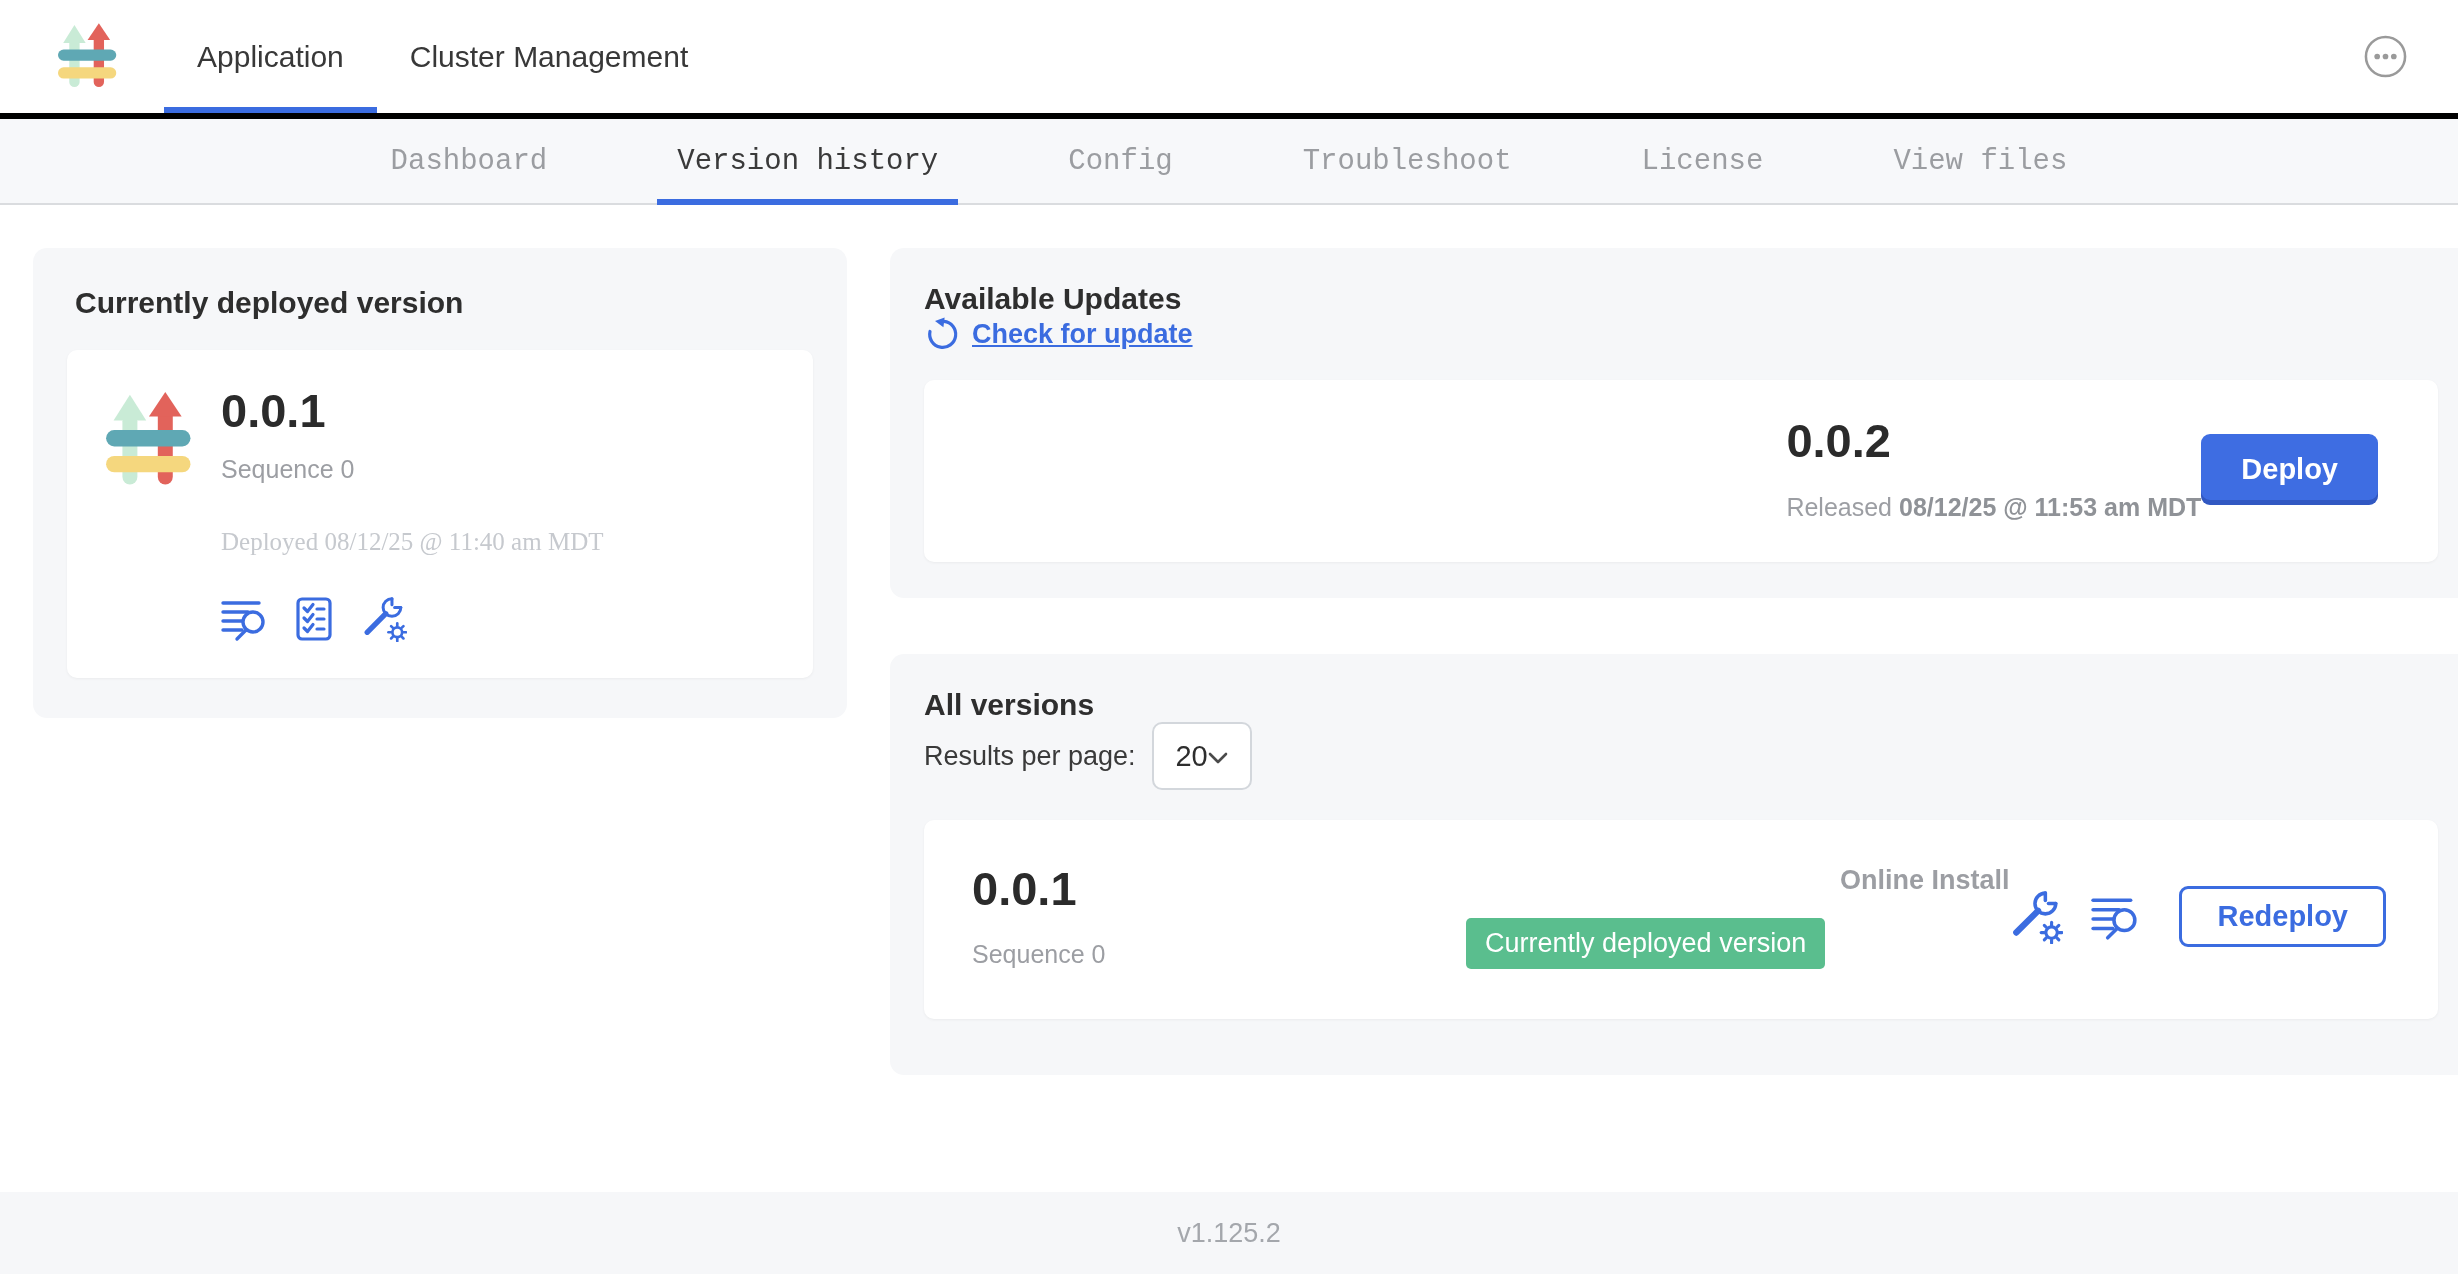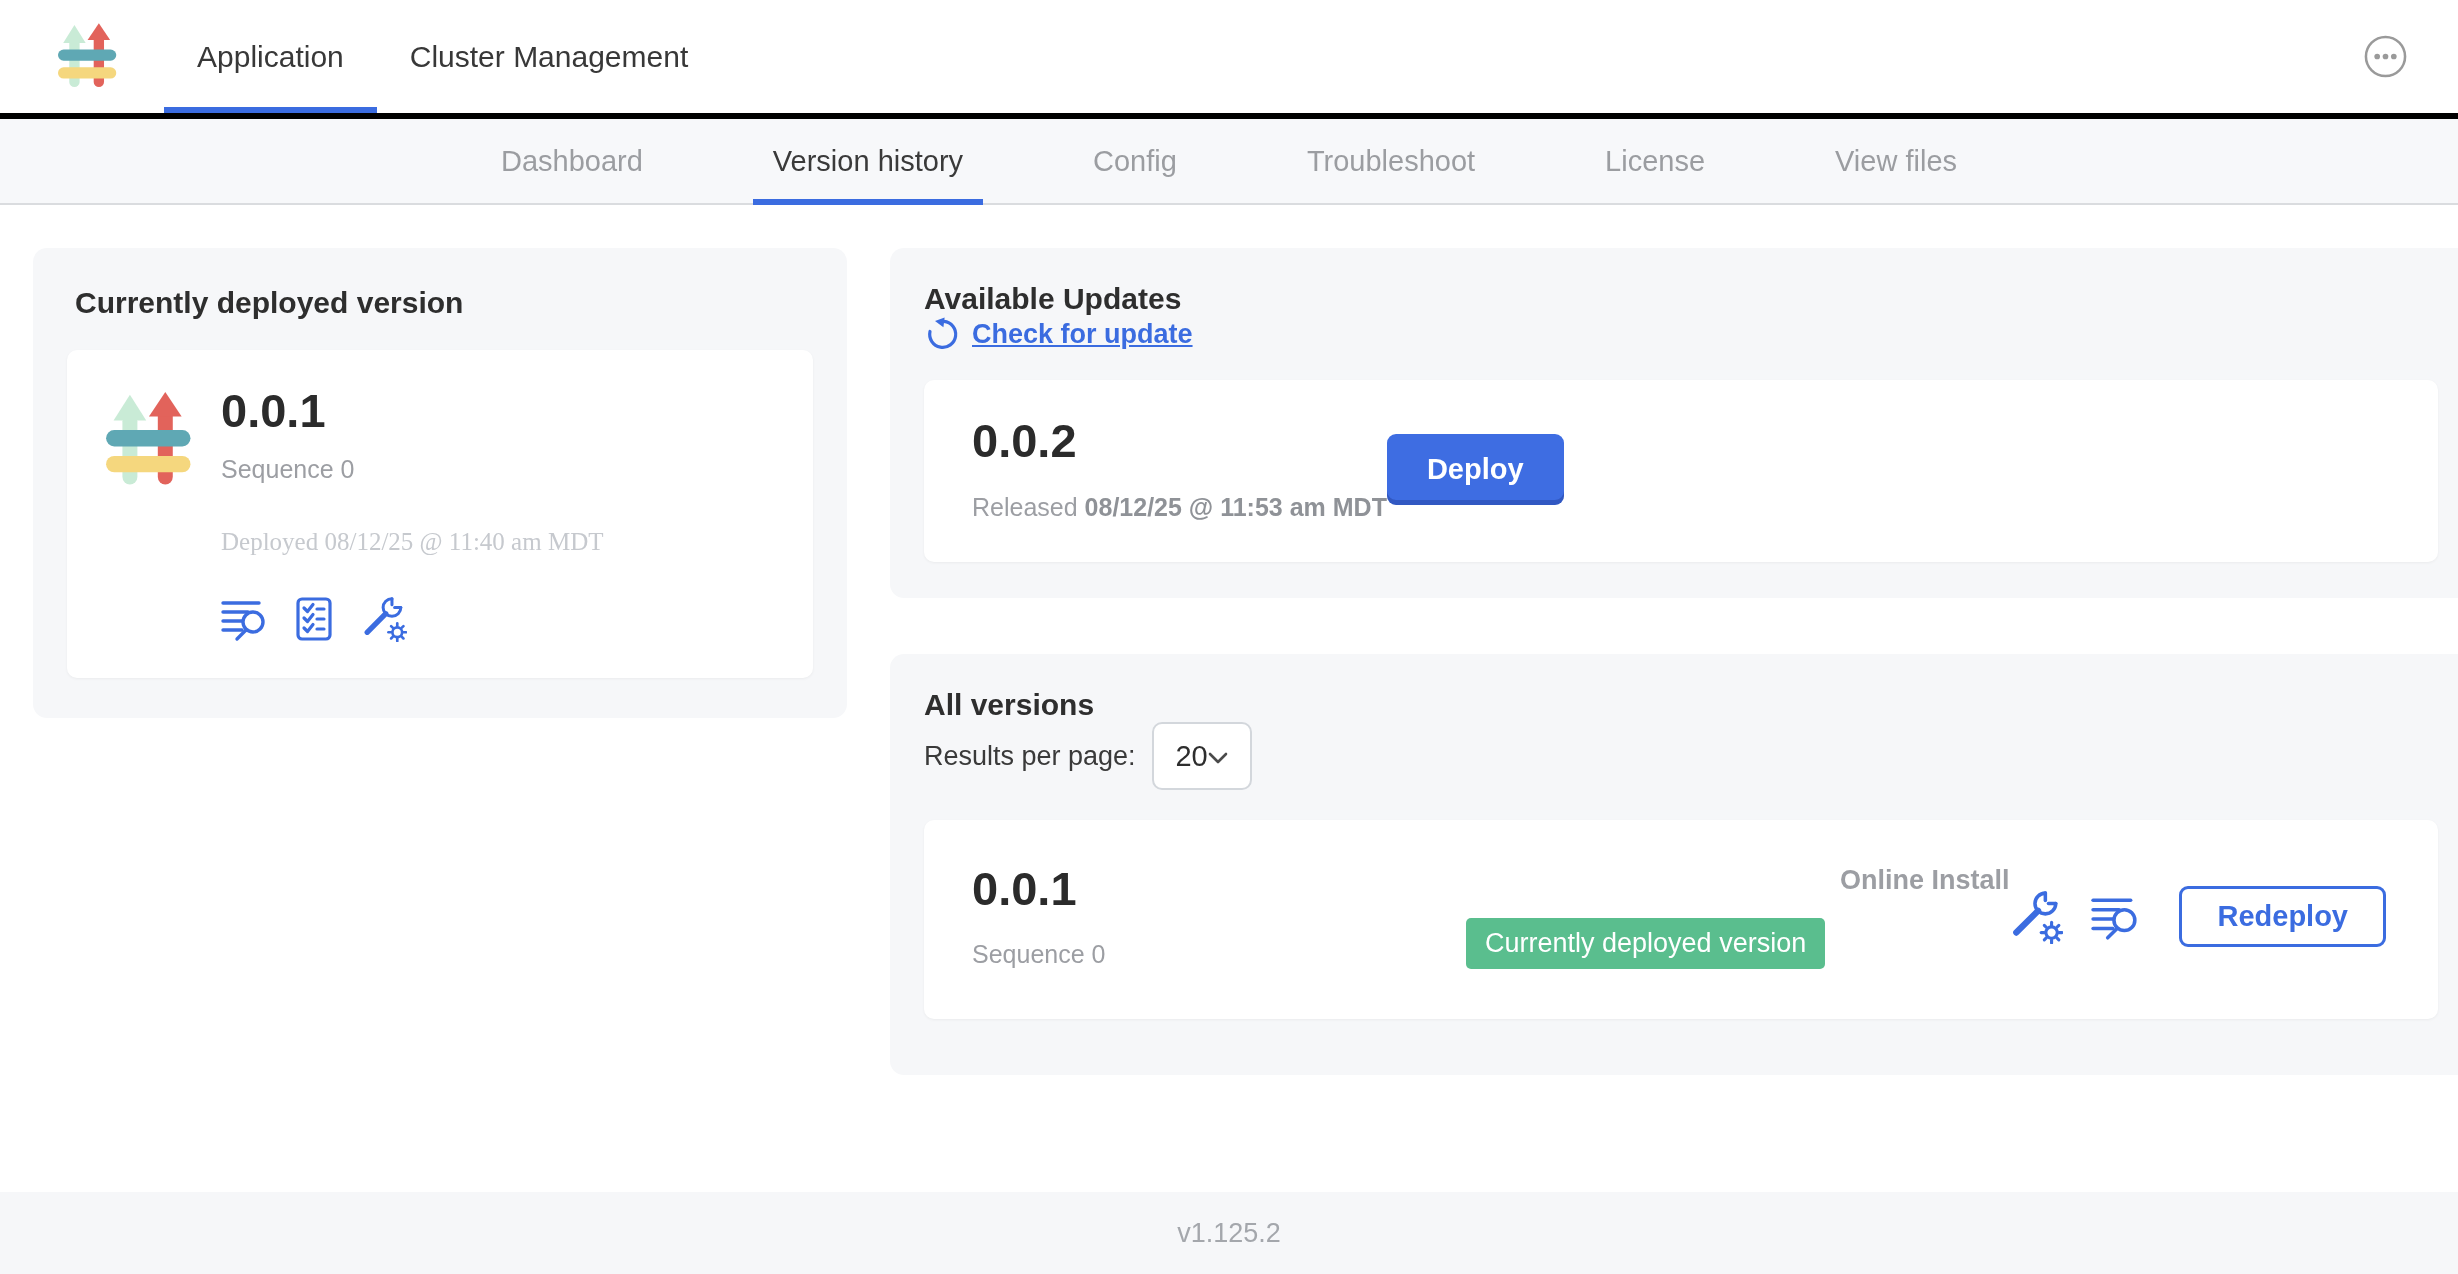--- a/index.html
+++ b/index.html
@@ -19,7 +19,7 @@
   .ellipsis{width:45px;height:45px;cursor:pointer;}
   
   .subnav{height:84px;background:#f7f8fa;border-bottom:2px solid #dadcdf;
-    display:flex;justify-content:center;flex:0 0 auto;}
+    display:flex;justify-content:center;flex:0 0 auto;font-family:Liberation Mono, monospace;}
   .subnav-tab{display:flex;align-items:center;padding:0 20px;margin:0 45px;font-size:29px;
     color:#9b9da1;position:relative;cursor:pointer;white-space:nowrap;}
   .subnav-tab.active{color:#3a3a3a;}

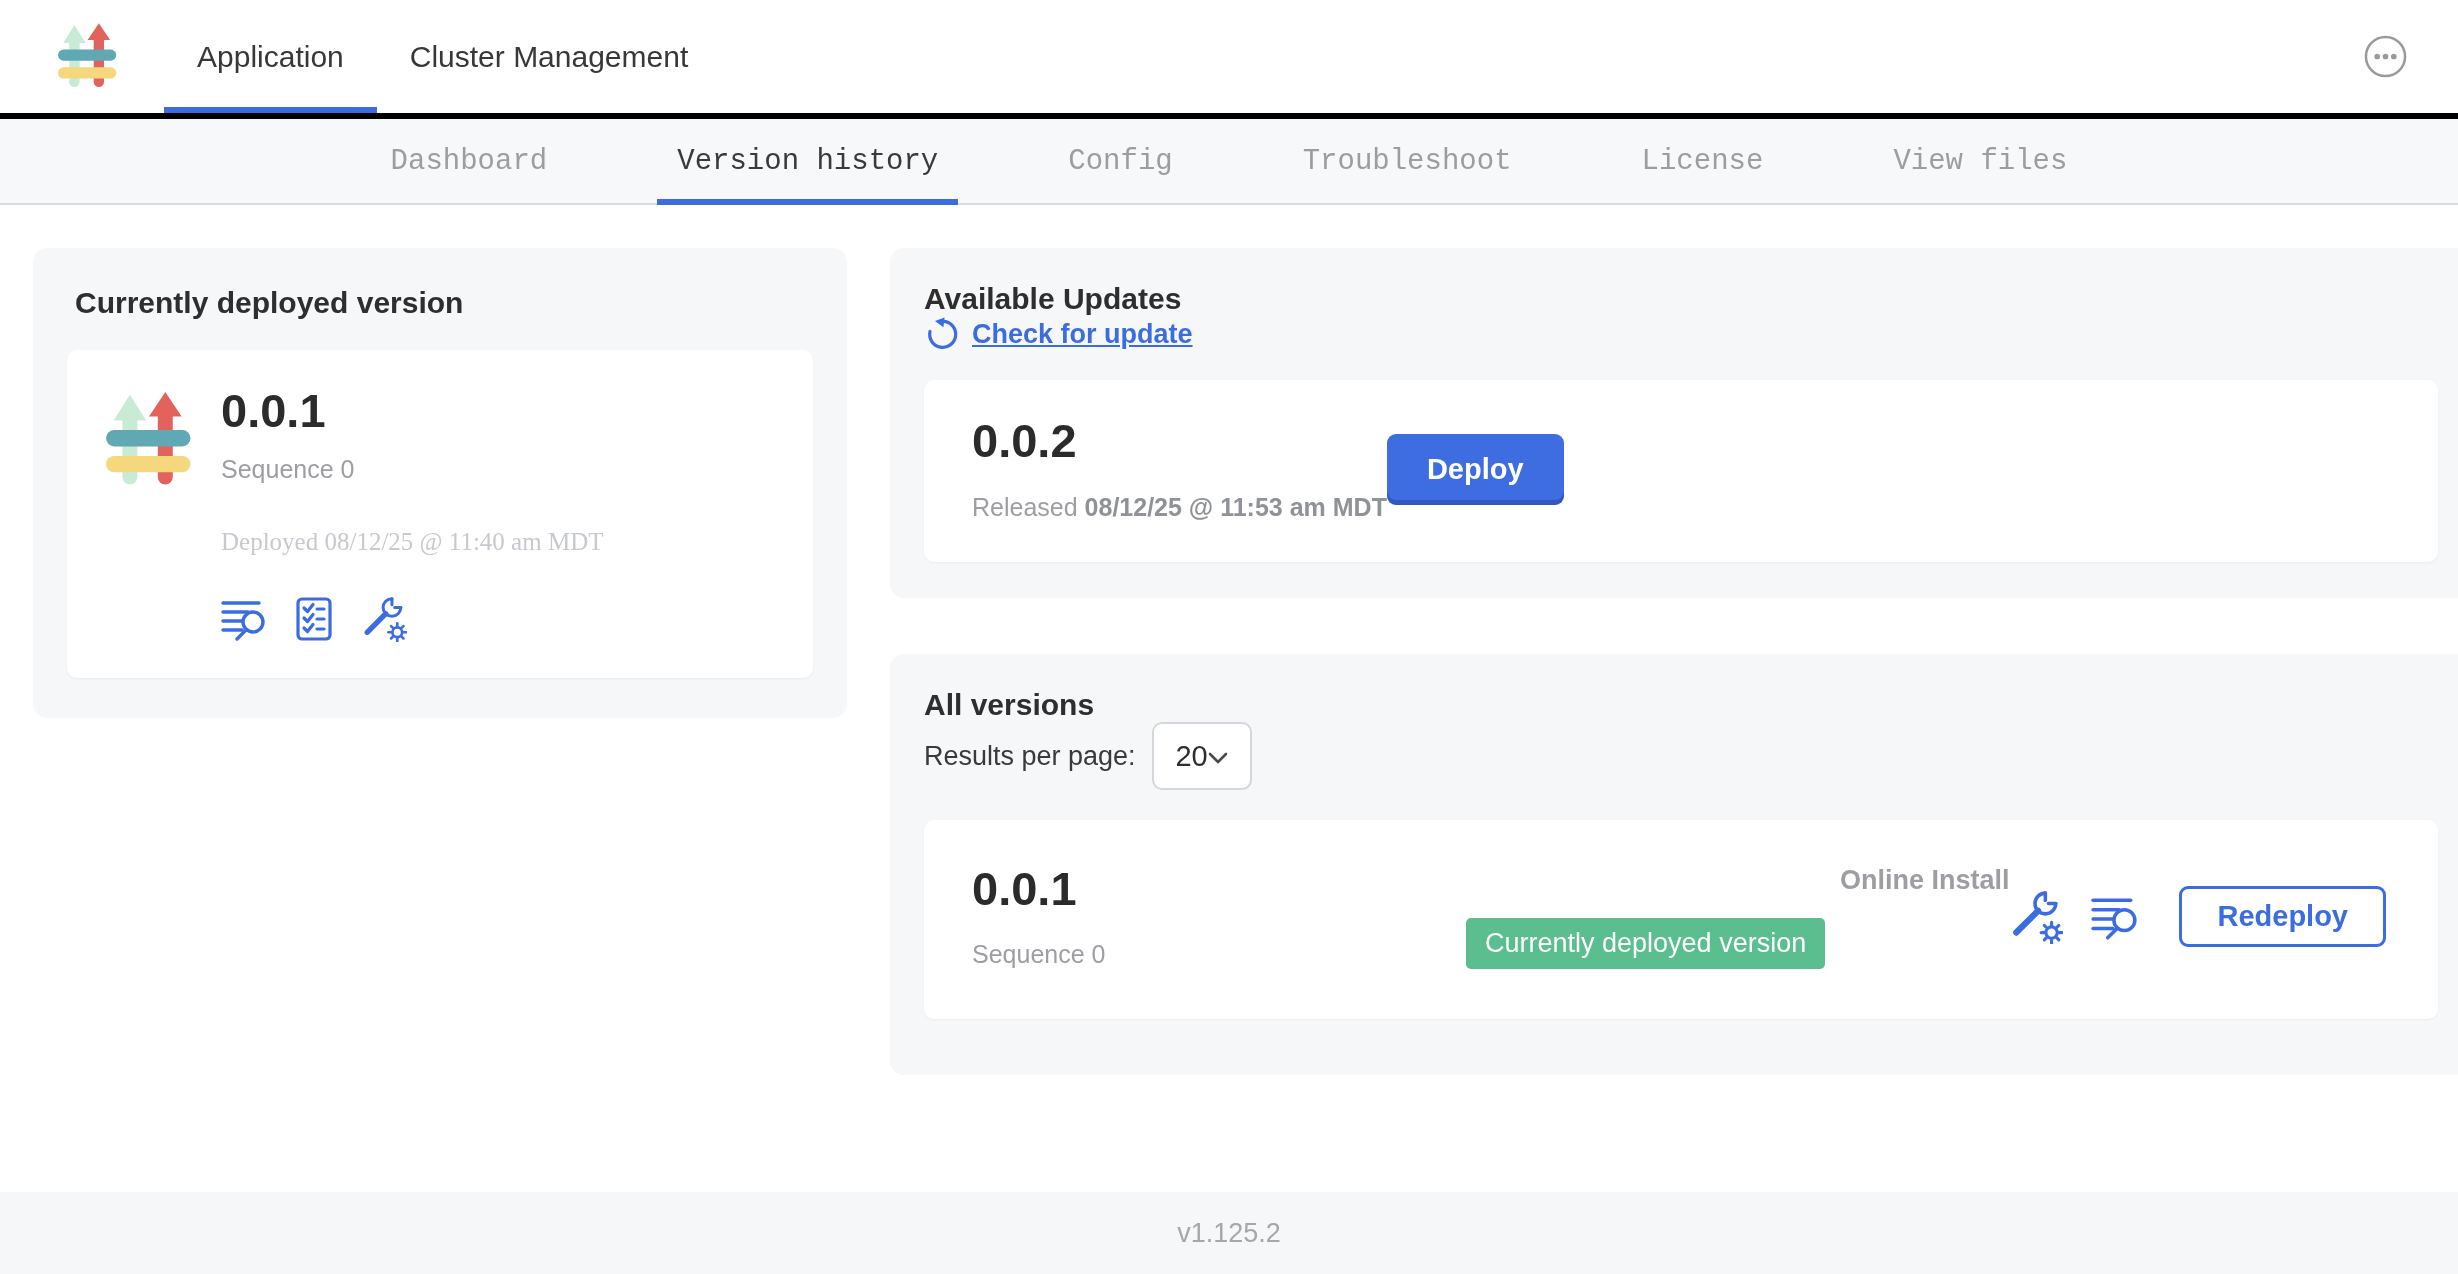--- a/index.html
+++ b/index.html
@@ -47,7 +47,7 @@
   .check-link{display:flex;align-items:center;gap:12px;color:#3b6ce0;font-size:27px;cursor:pointer;margin-right:16px;}
   .check-link .link-text{text-decoration:underline;font-weight:bold;}
   .check-link svg{width:36px;height:36px;}
-  .update-inner{padding:36px 48px 40px;display:flex;align-items:center;justify-content:flex-start;}
+  .update-inner{padding:36px 48px 40px;display:flex;align-items:center;justify-content:flex-end;}
   .released{font-size:25px;color:#9c9ea3;margin-top:28px;}
   .released b{color:#8f9297;}
   .btn-primary{background:#3e6de2;color:#fff;font-size:29px;font-weight:bold;border:none;border-radius:9px;

